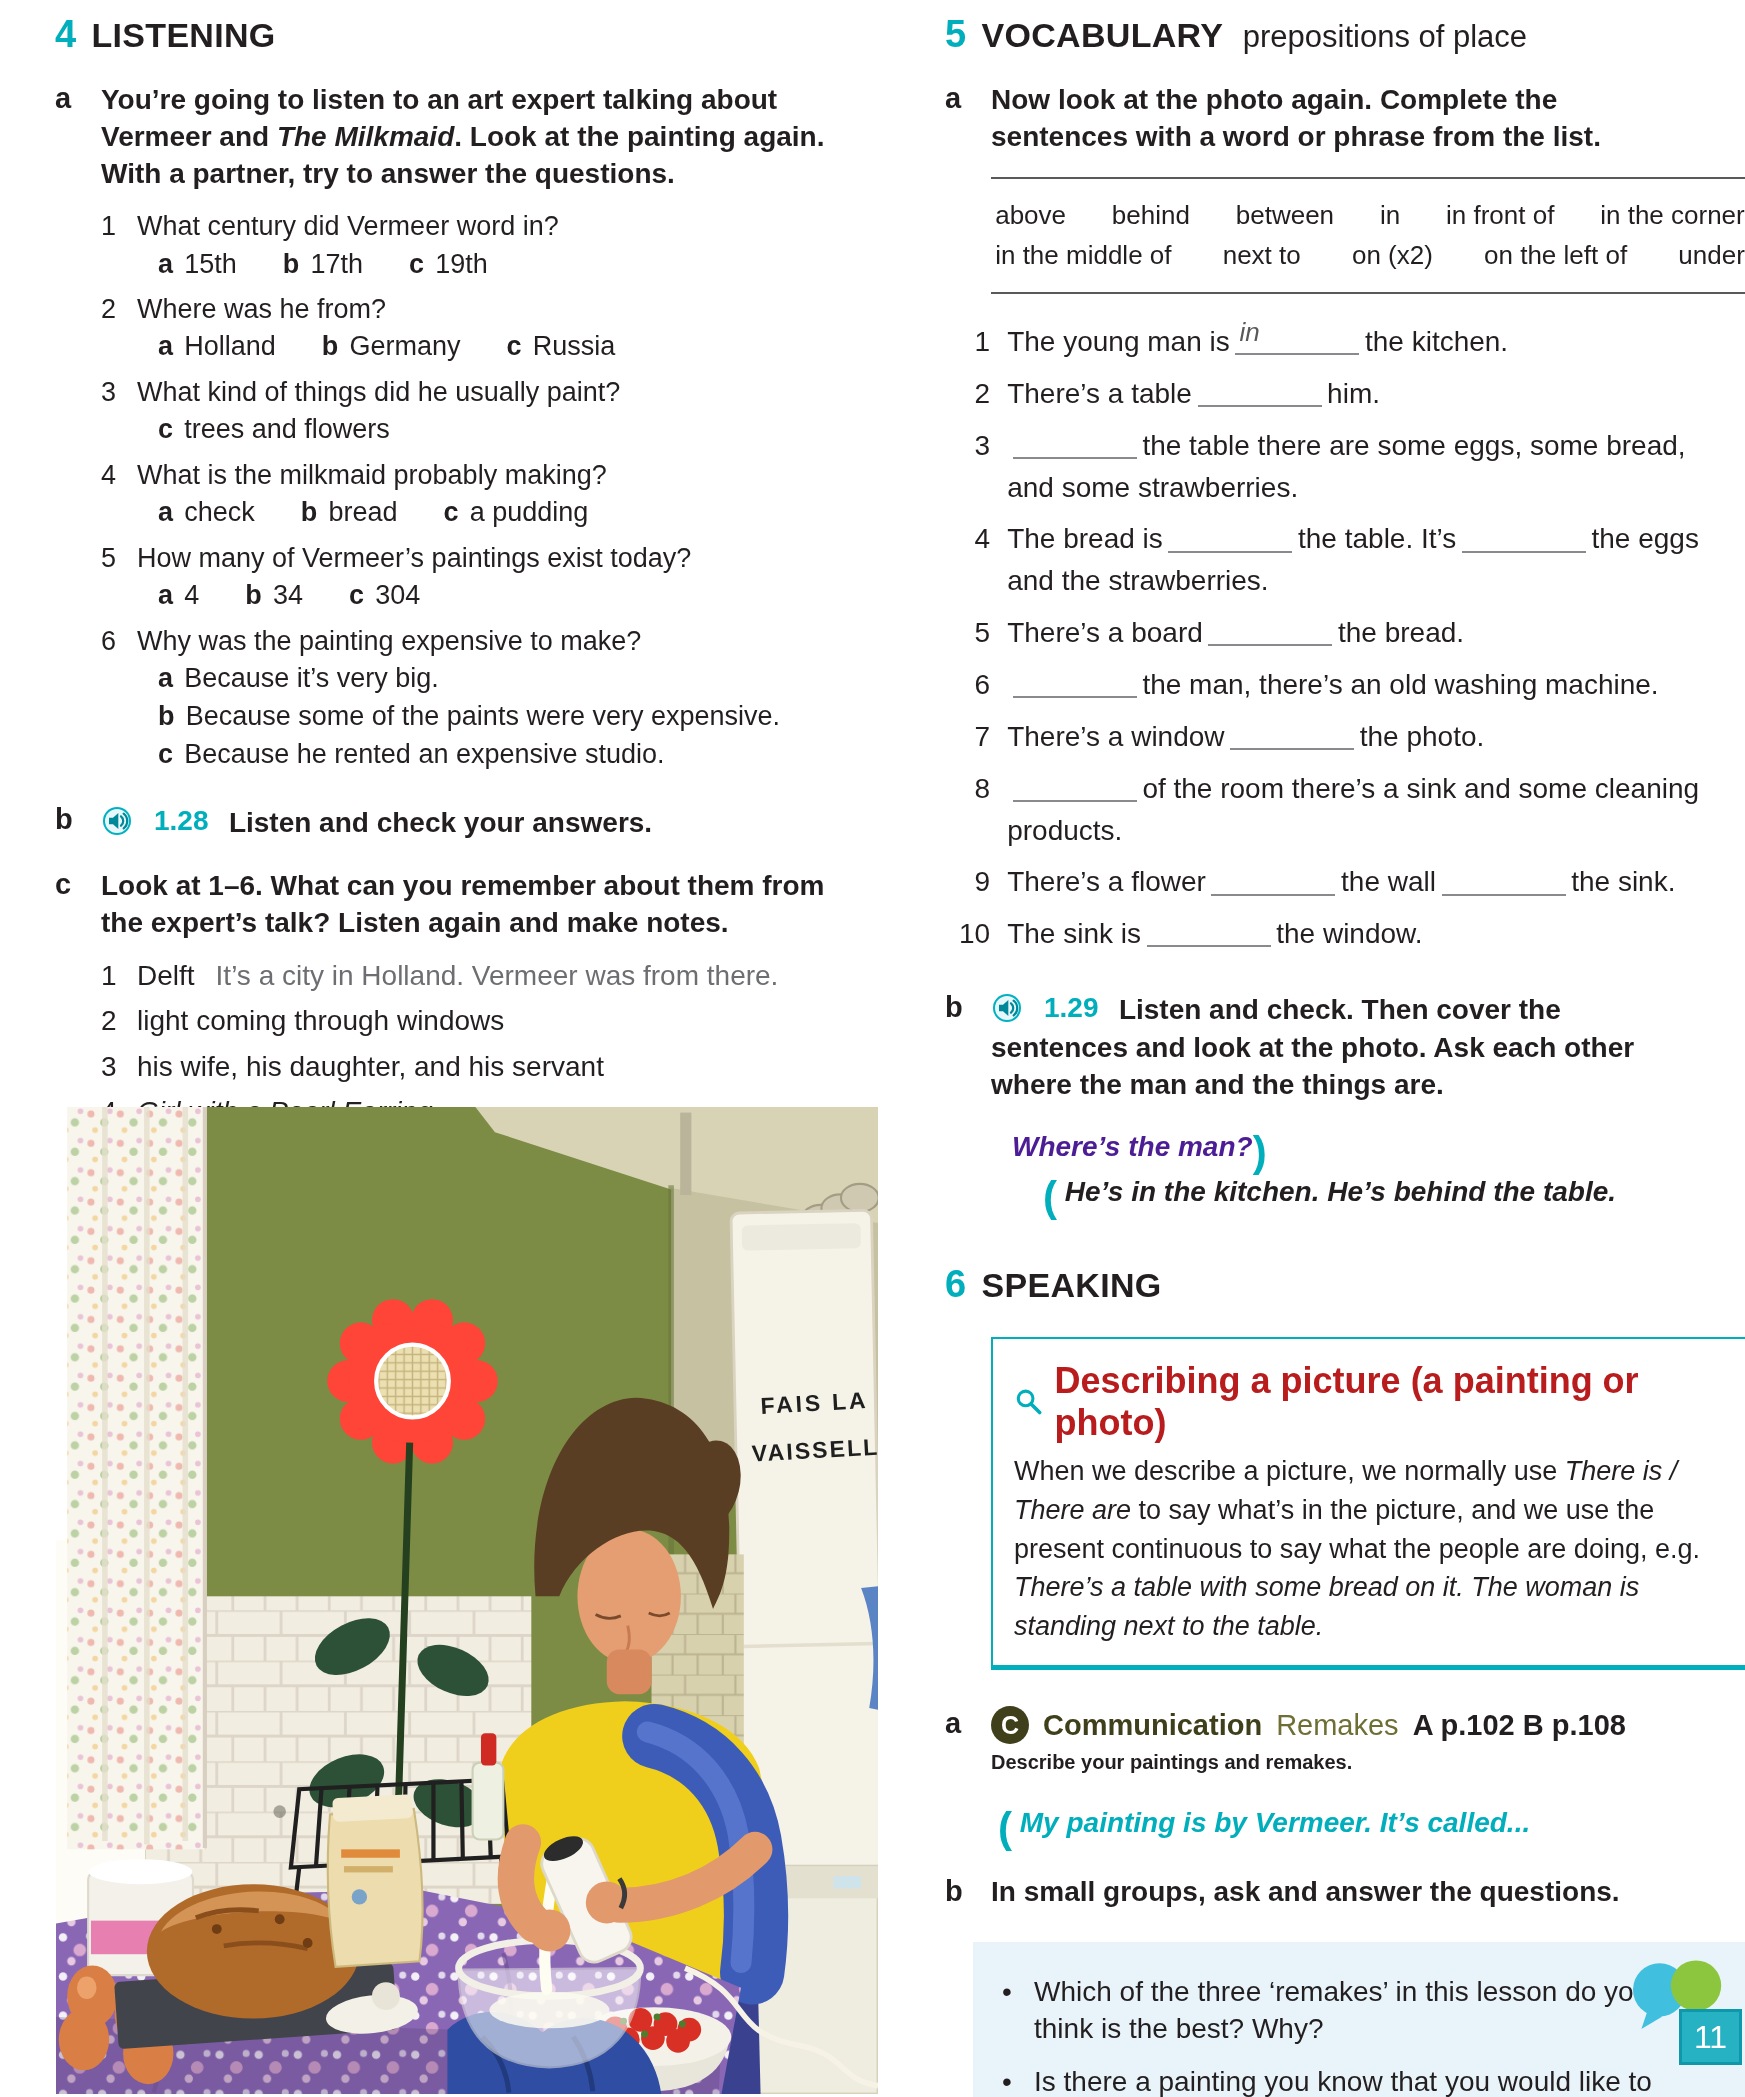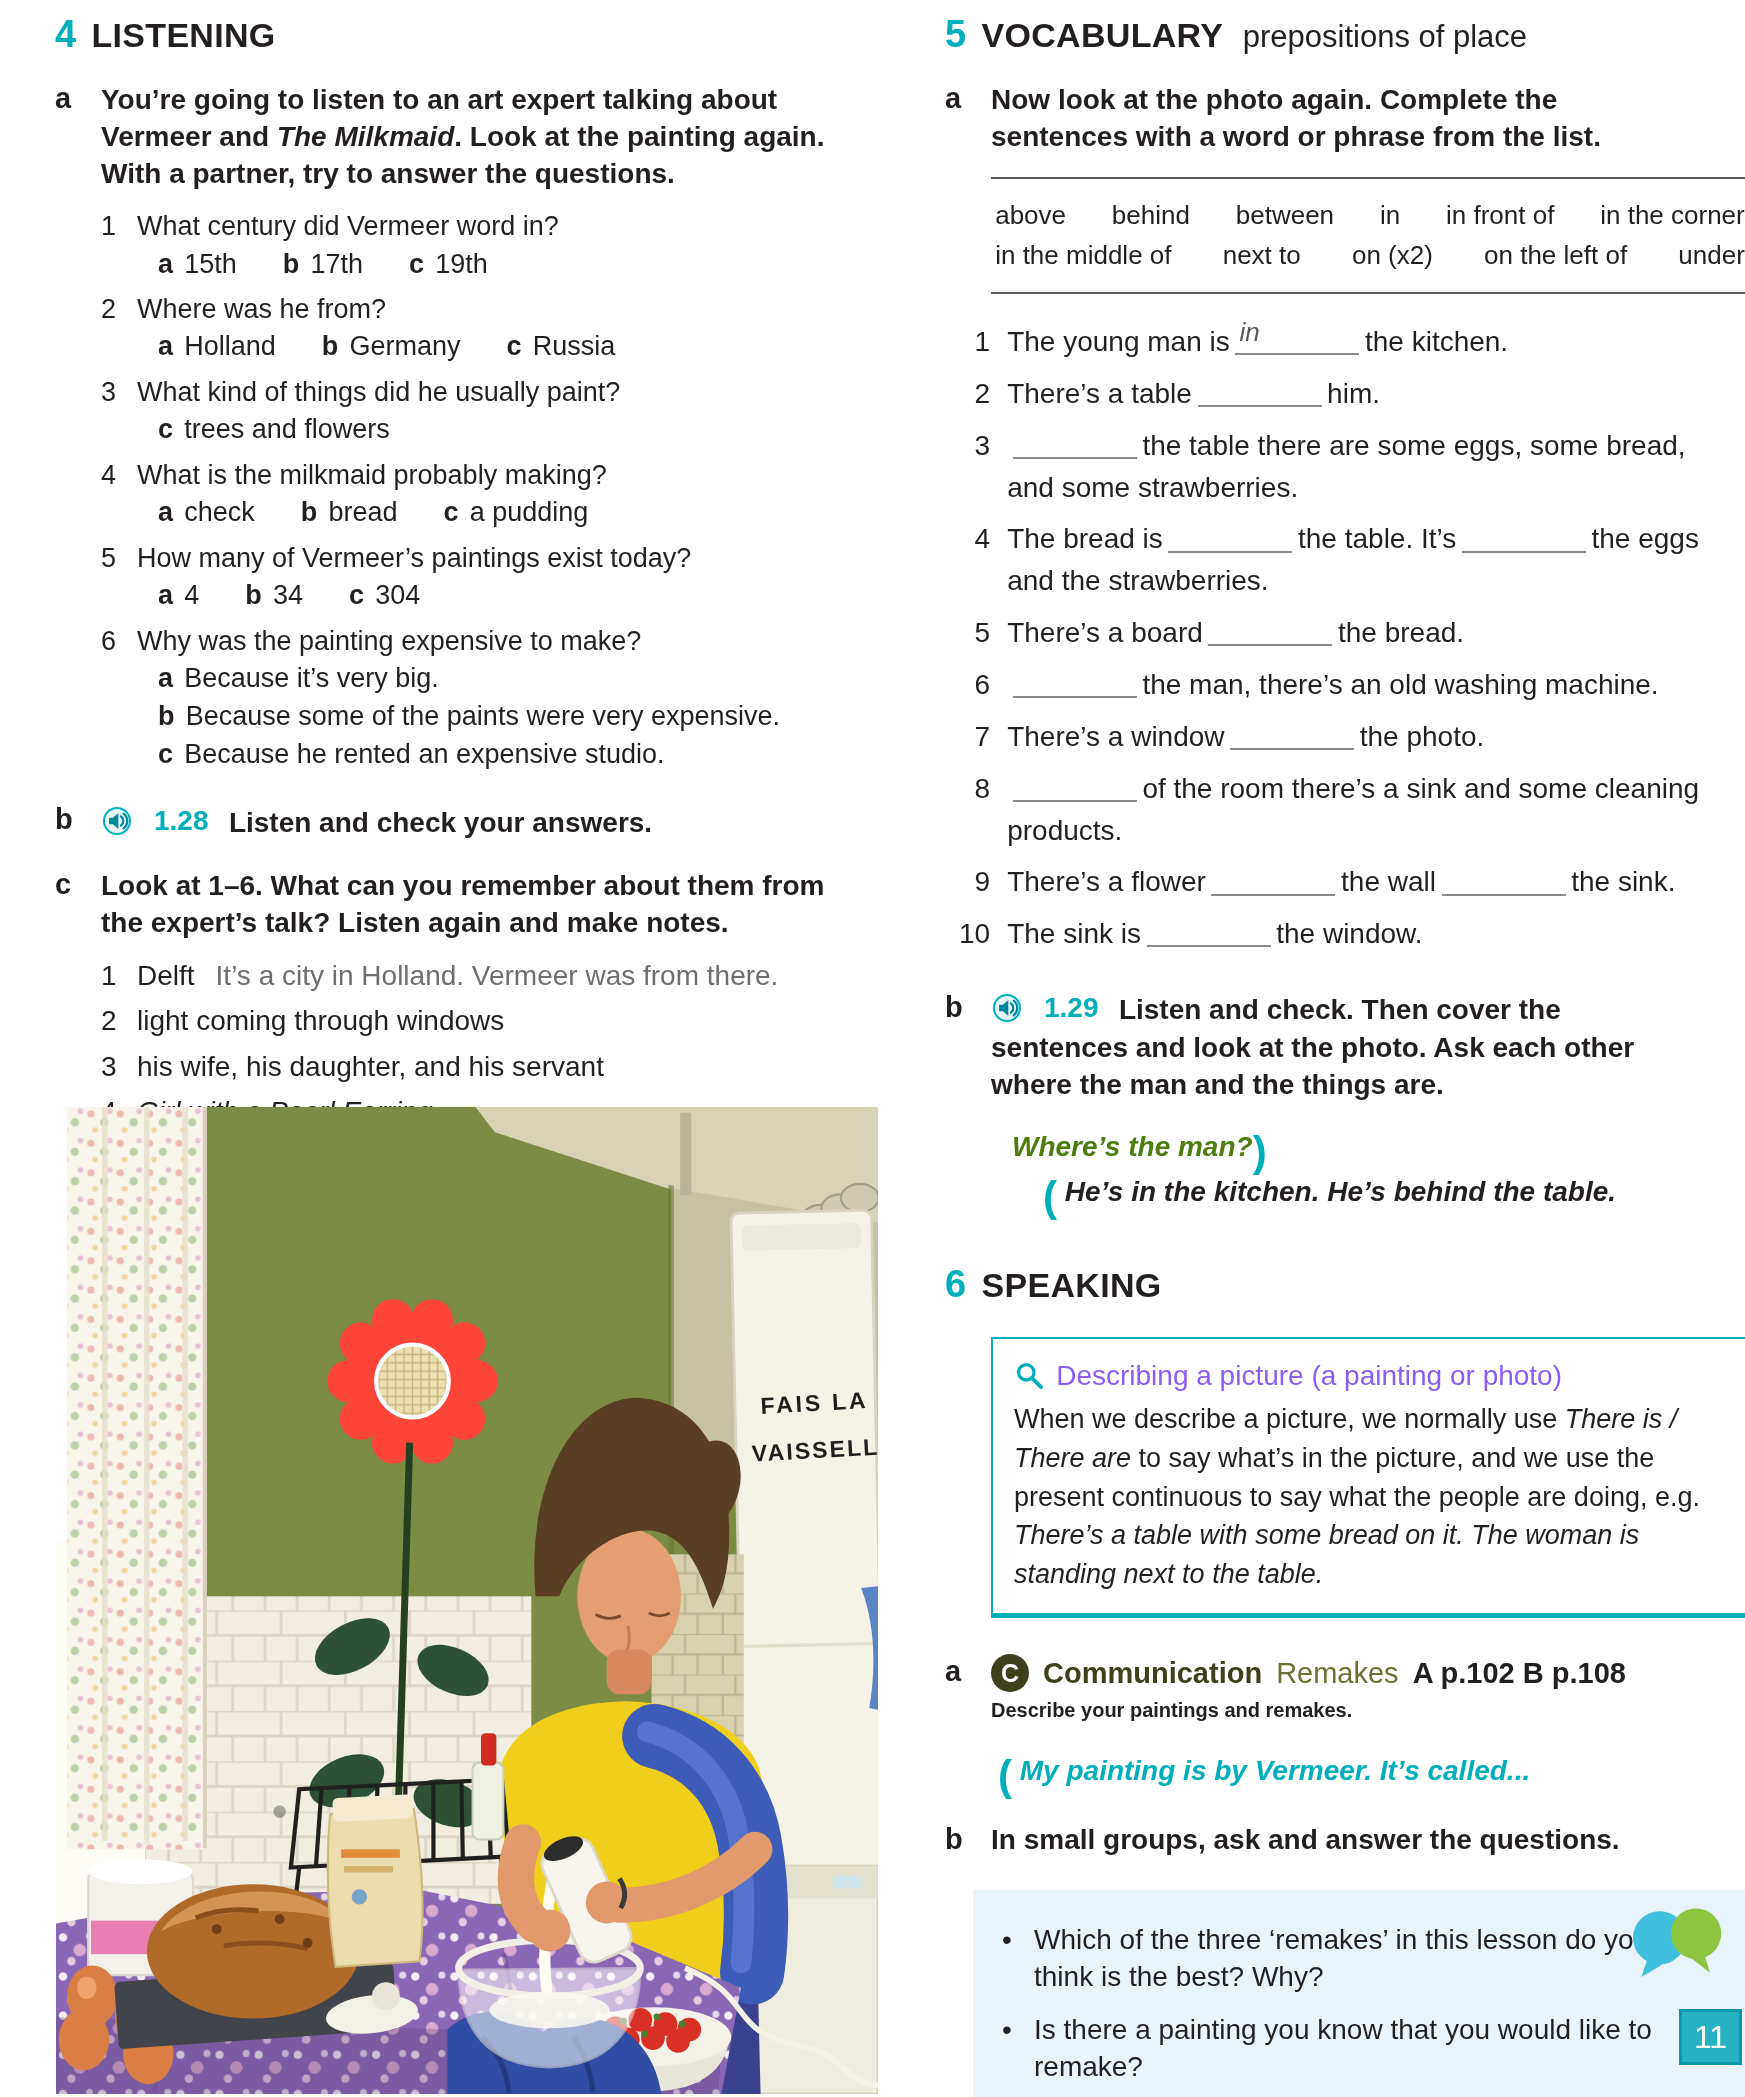--- a/index.html
+++ b/index.html
@@ -53,7 +53,7 @@
 
   .bubble-row{margin:28px 0 0 67px;font-size:28px;font-weight:700;font-style:italic;}
   .bubble-row.answer{margin-left:98px;margin-top:12.6px;color:#231f20;}
-  .bubble-q{color:#4d7c0f;margin-top:24px;}
+  .bubble-q{color:#4c1d95;margin-top:24px;}
   .paren{font-style:normal;font-weight:700;color:#00aebc;font-size:42px;line-height:0;vertical-align:-9.8px;}
 
   .speak-box{margin:31px 0 0 46px;border:2.8px solid #00aebc;border-bottom-width:5.6px;padding:21px 24px 19.6px 21px;}

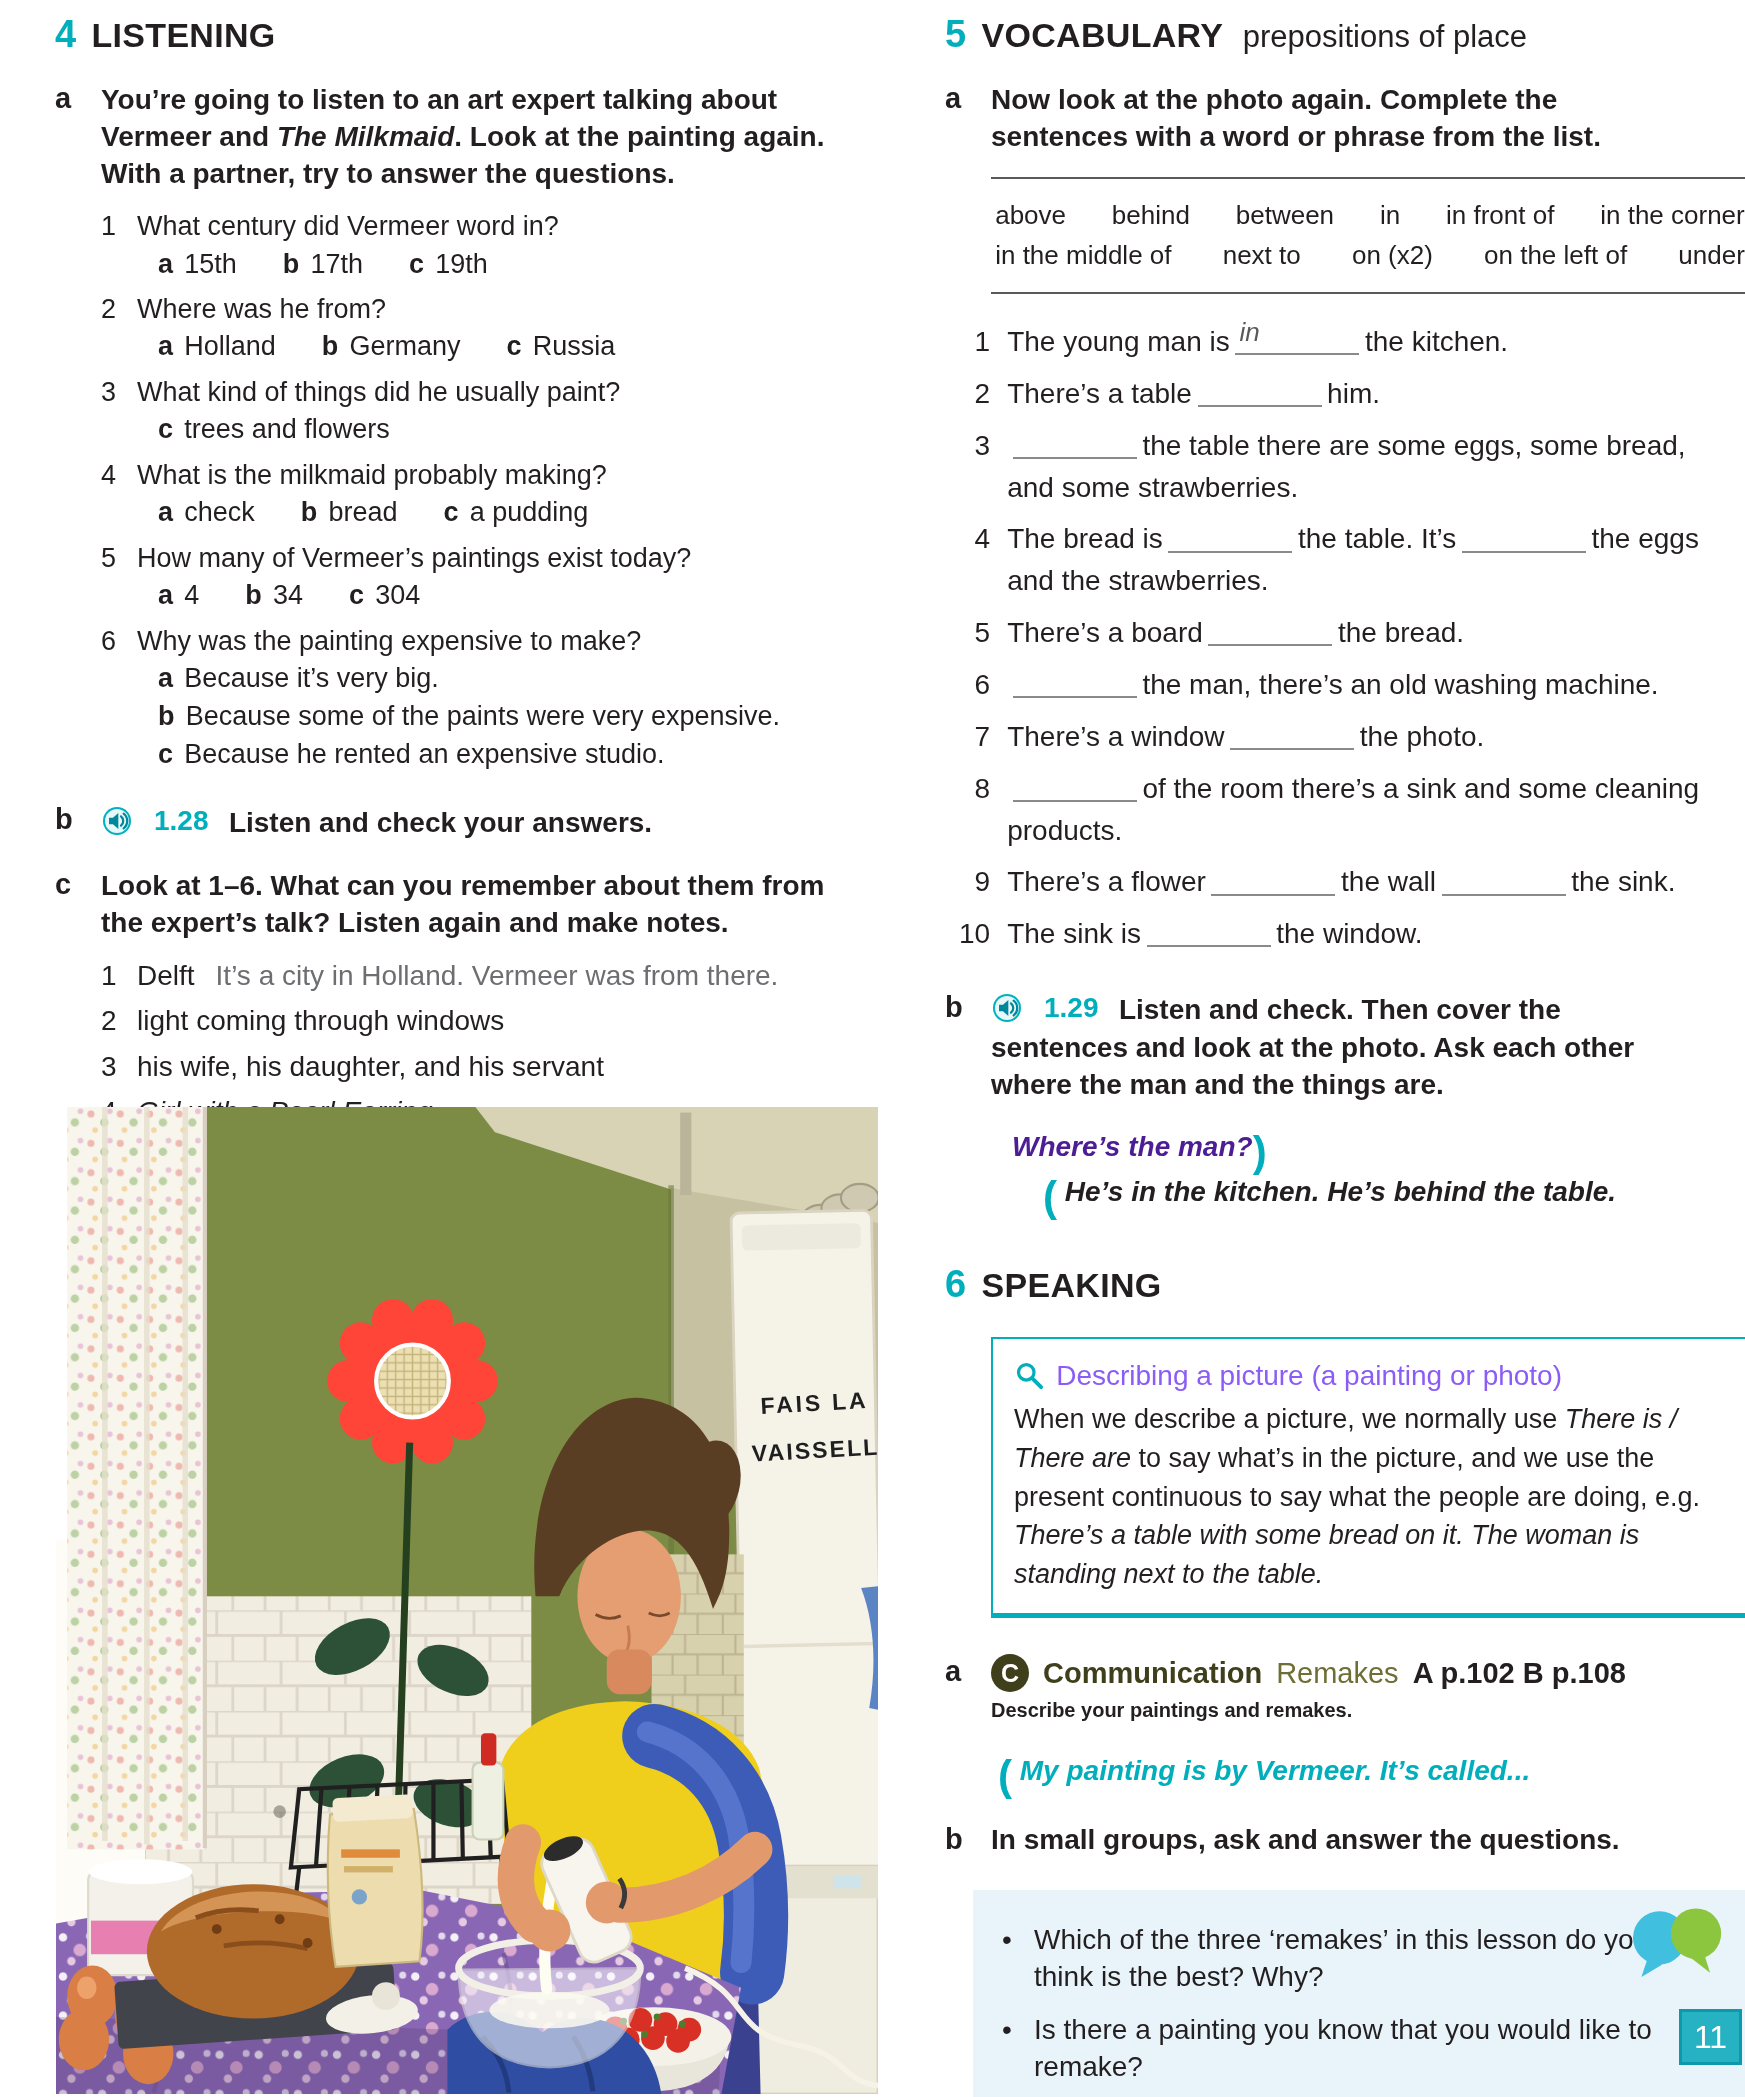--- a/index.html
+++ b/index.html
@@ -58,7 +58,7 @@
 
   .speak-box{margin:31px 0 0 46px;border:2.8px solid #00aebc;border-bottom-width:5.6px;padding:21px 24px 19.6px 21px;}
   .sb-title-row{display:flex;align-items:center;gap:11.2px;margin-bottom:8.4px;}
-  .sb-title{color:#8b5cf6;font-weight:400;font-size:28px;}
+  .sb-title{color:#b91c1c;font-weight:700;font-size:36px;}
   .sb-body{font-size:27px;line-height:1.43;}
   .sb-body em{font-style:italic;}
 

